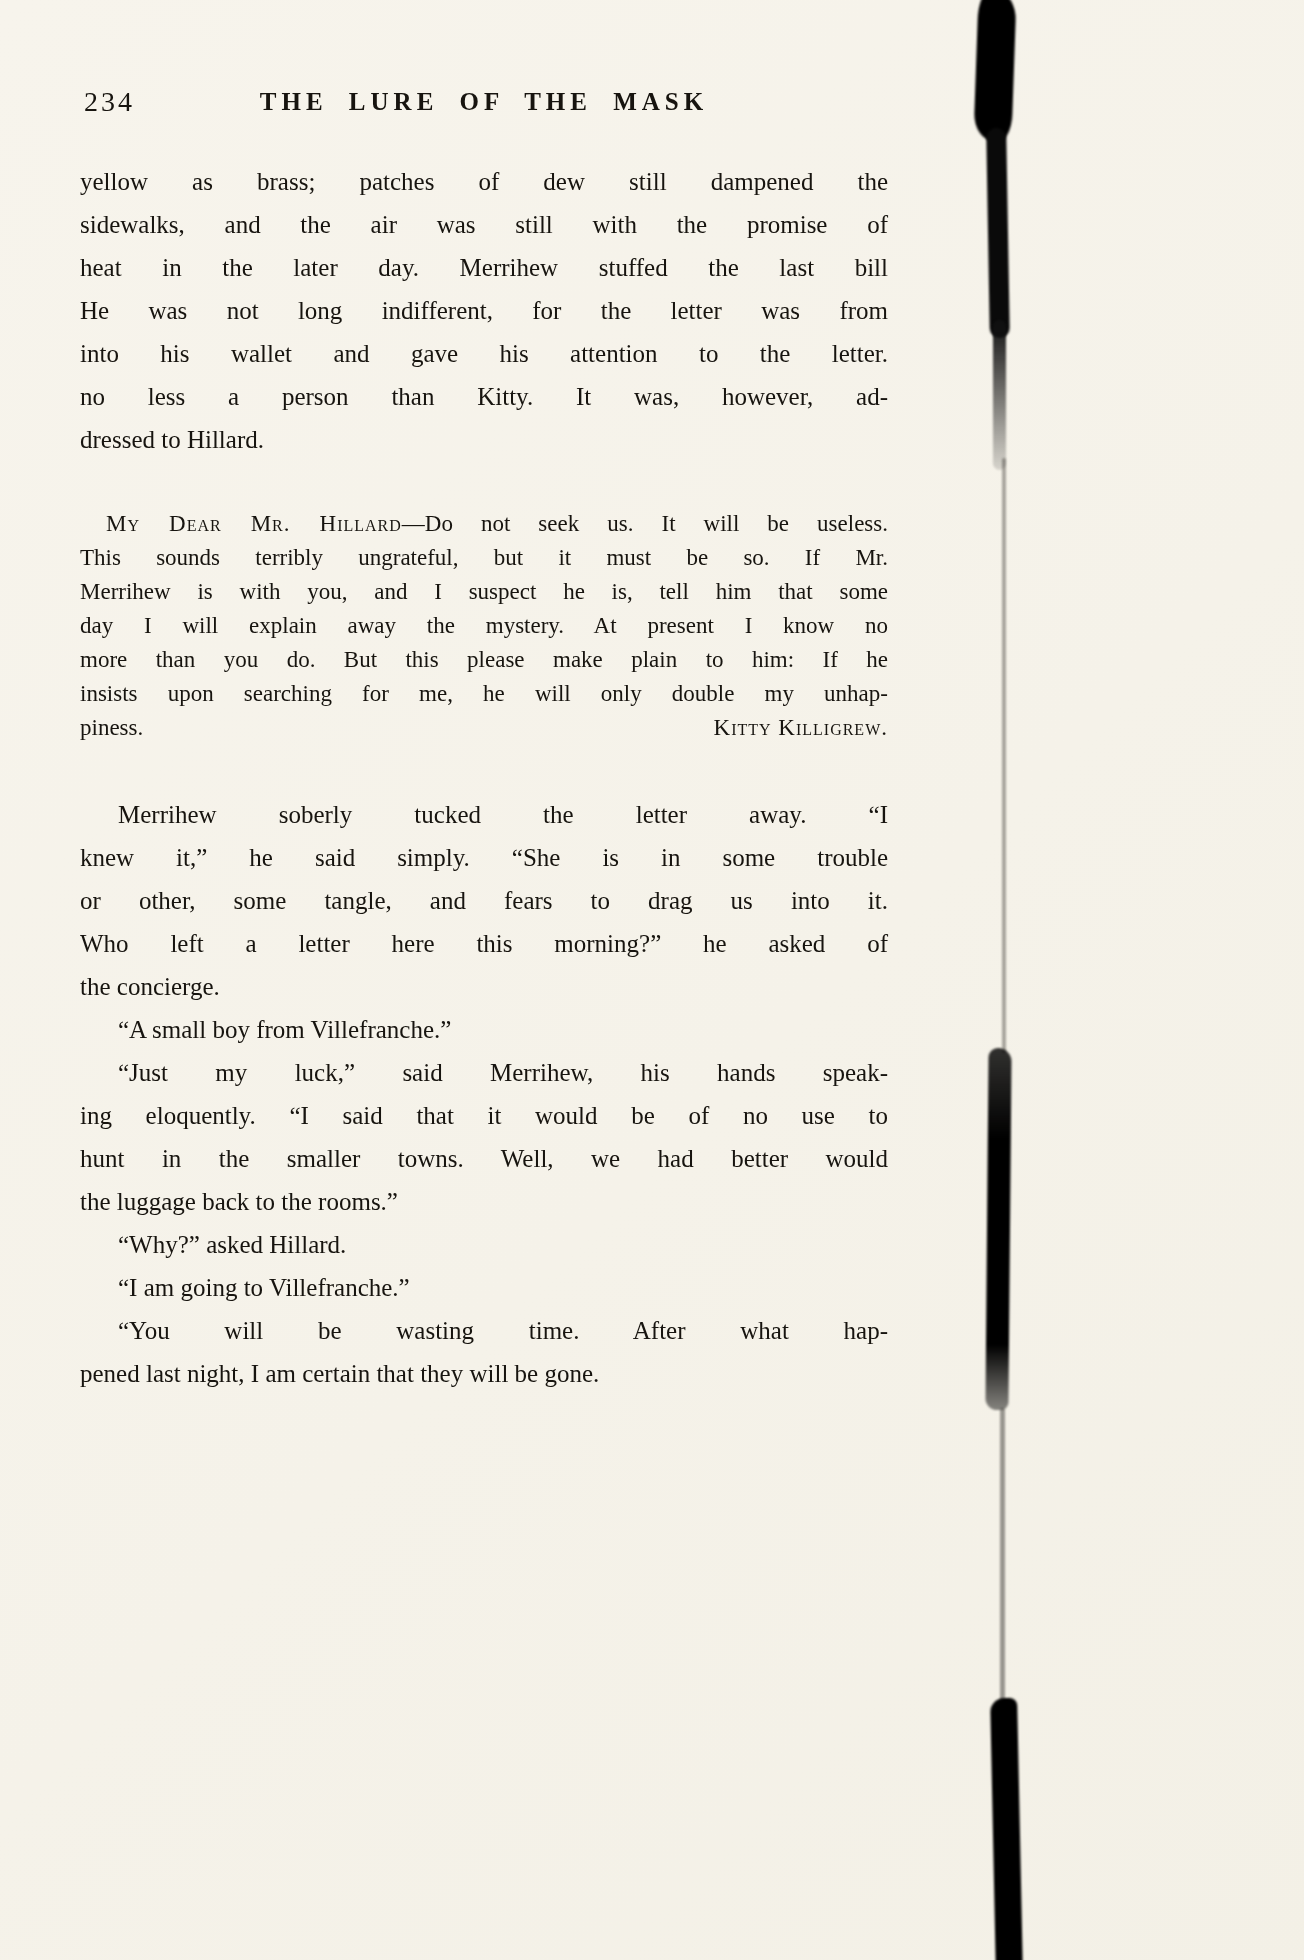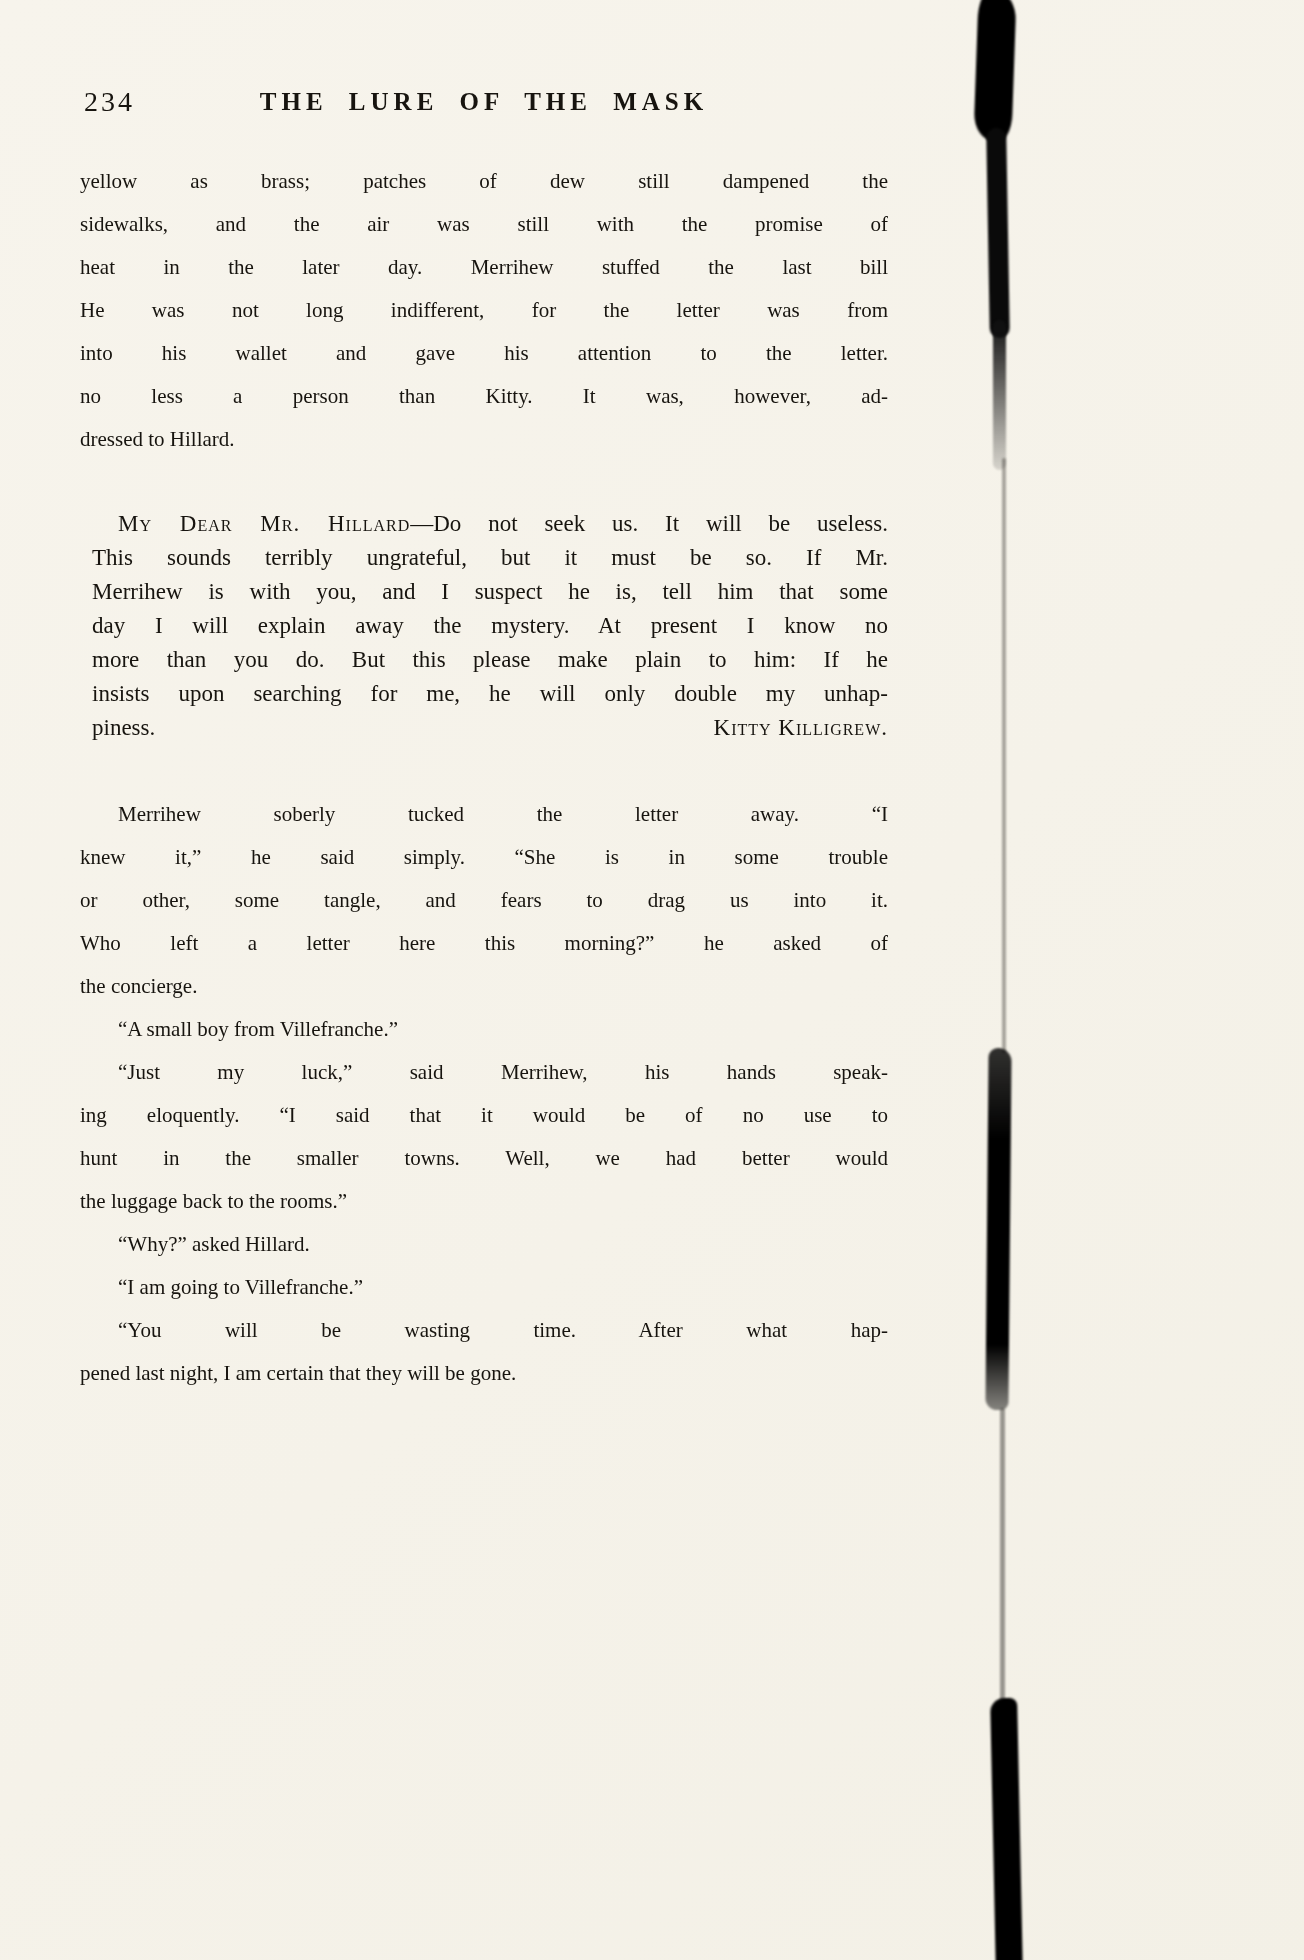--- a/index.html
+++ b/index.html
@@ -51,7 +51,7 @@
 
   
   .para {
-    font-size: 21px;
+    font-size: 25px;
     line-height: 43px;
   }
   .line {

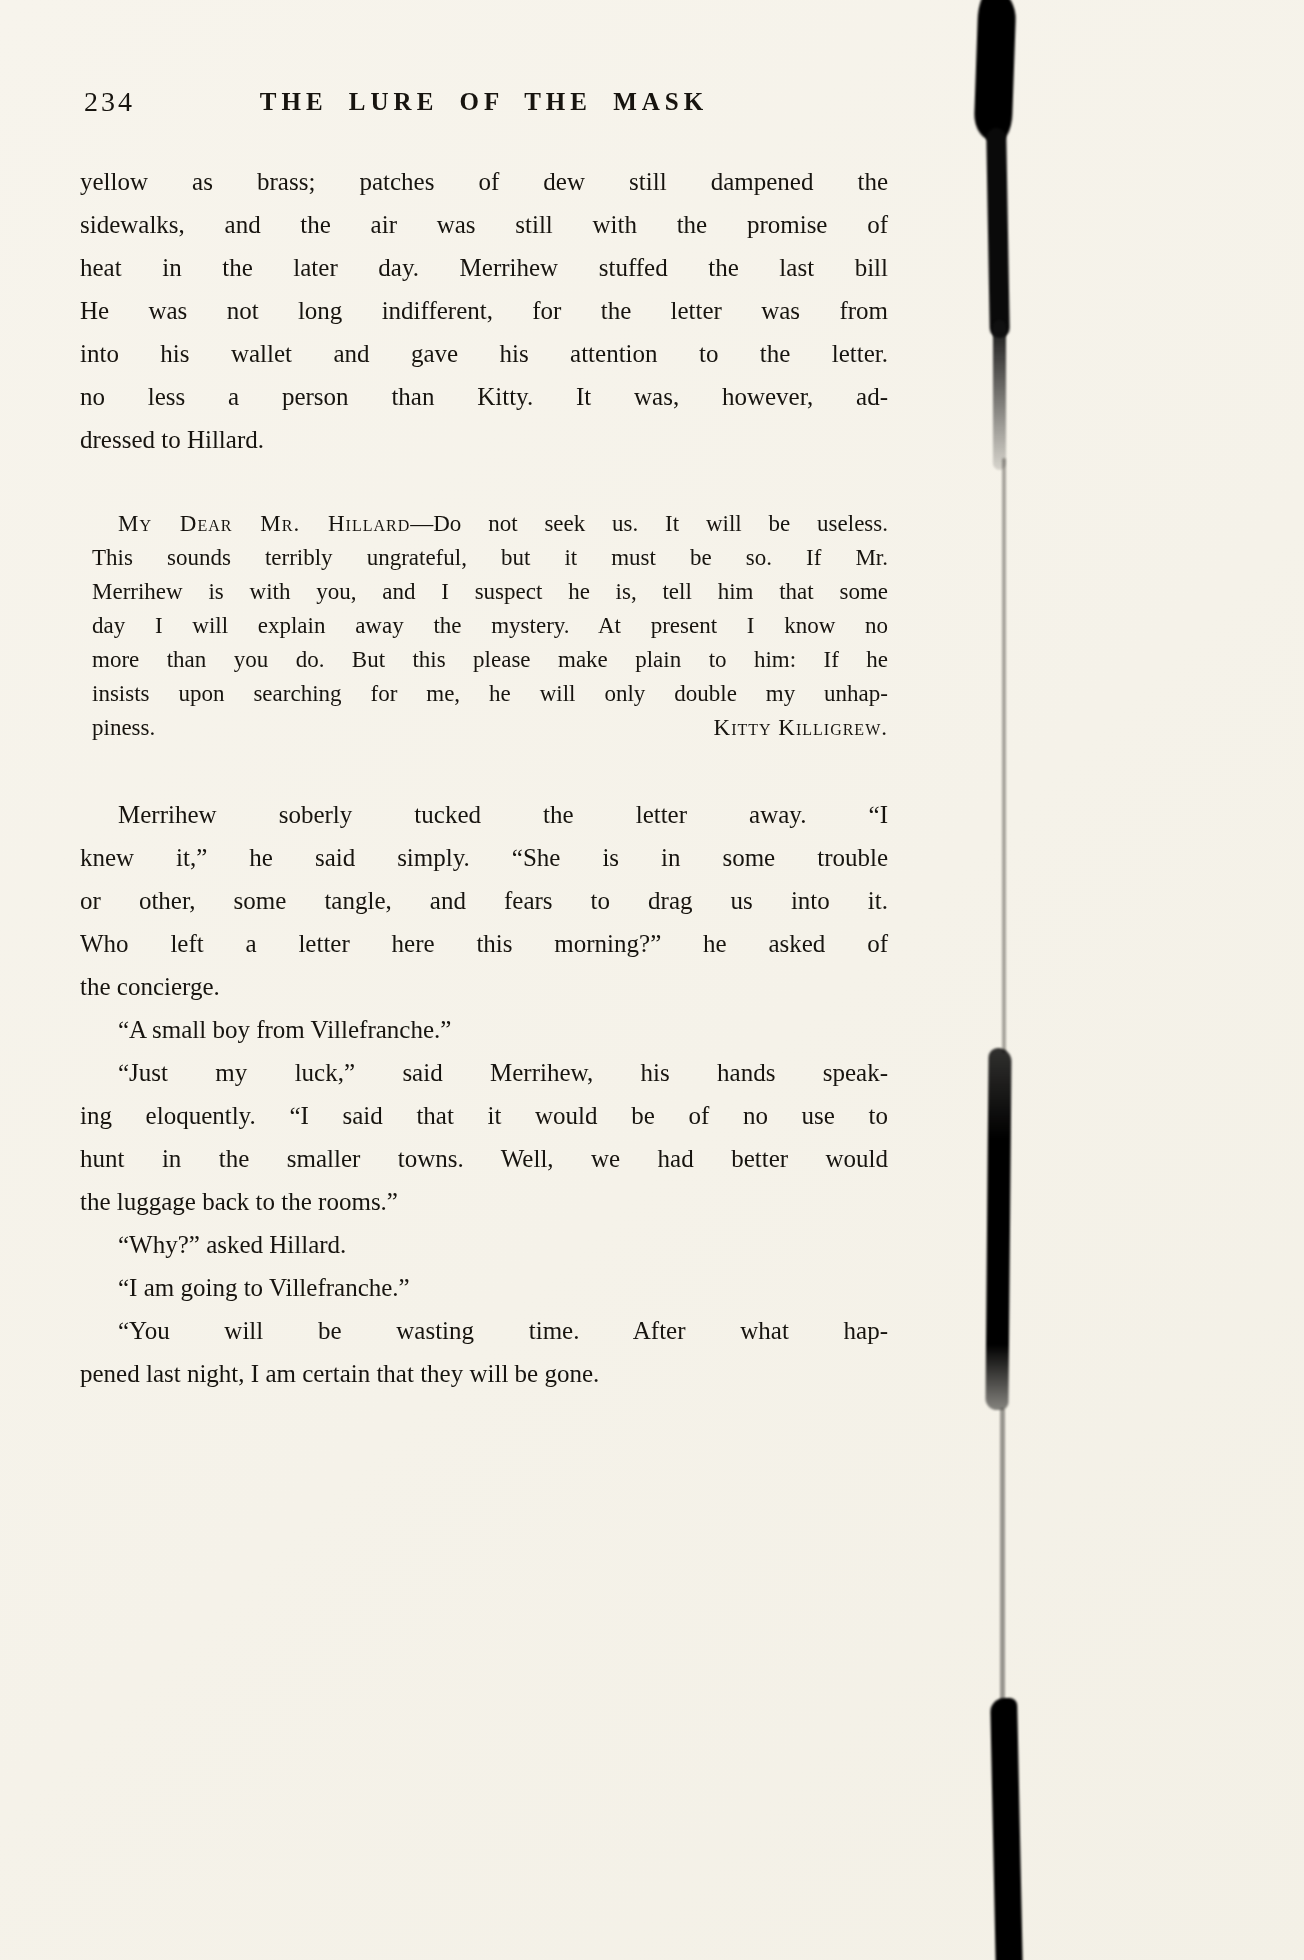--- a/index.html
+++ b/index.html
@@ -68,7 +68,7 @@
   .letter {
     font-size: 23px;
     line-height: 34px;
-    margin: 46px 0 48px 12px;
+    margin: 46px 0 48px 0;
   }
   .sc {
     font-variant: small-caps;

